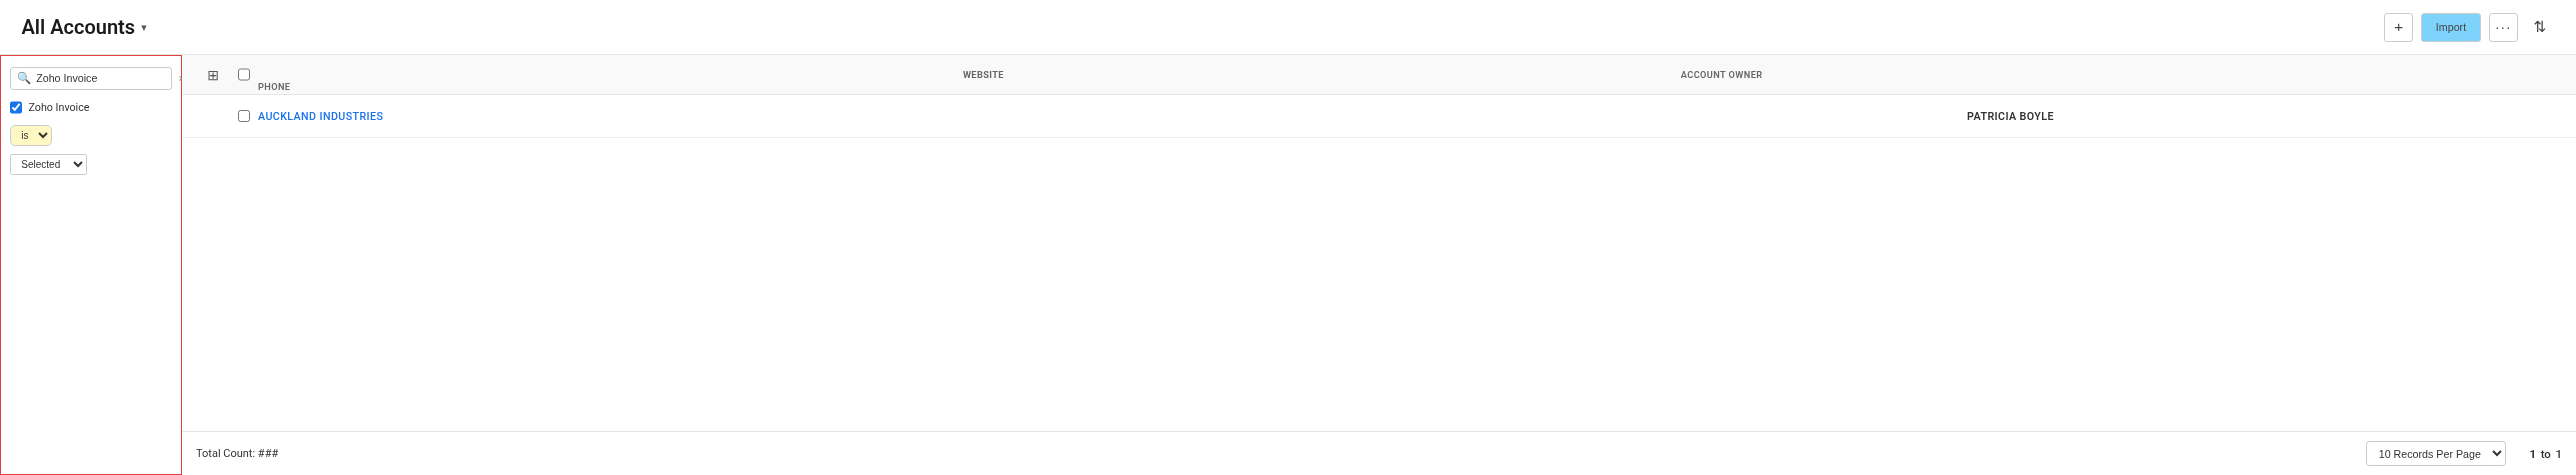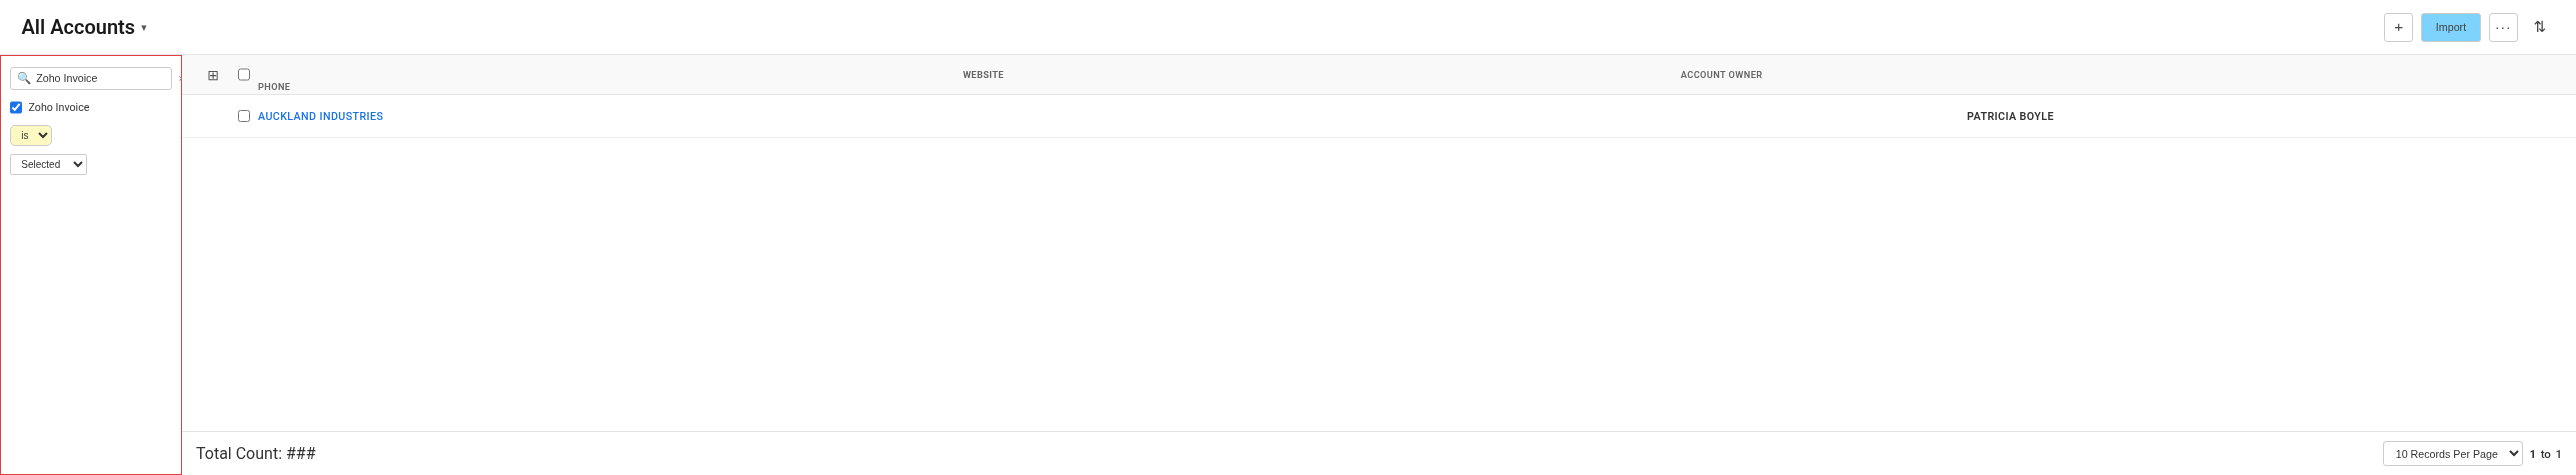--- a/index.html
+++ b/index.html
@@ -288,7 +288,7 @@
     }
 
     .total-count {
-      font-size: 16px;
+      font-size: 11px;
       color: #333;
     }
 

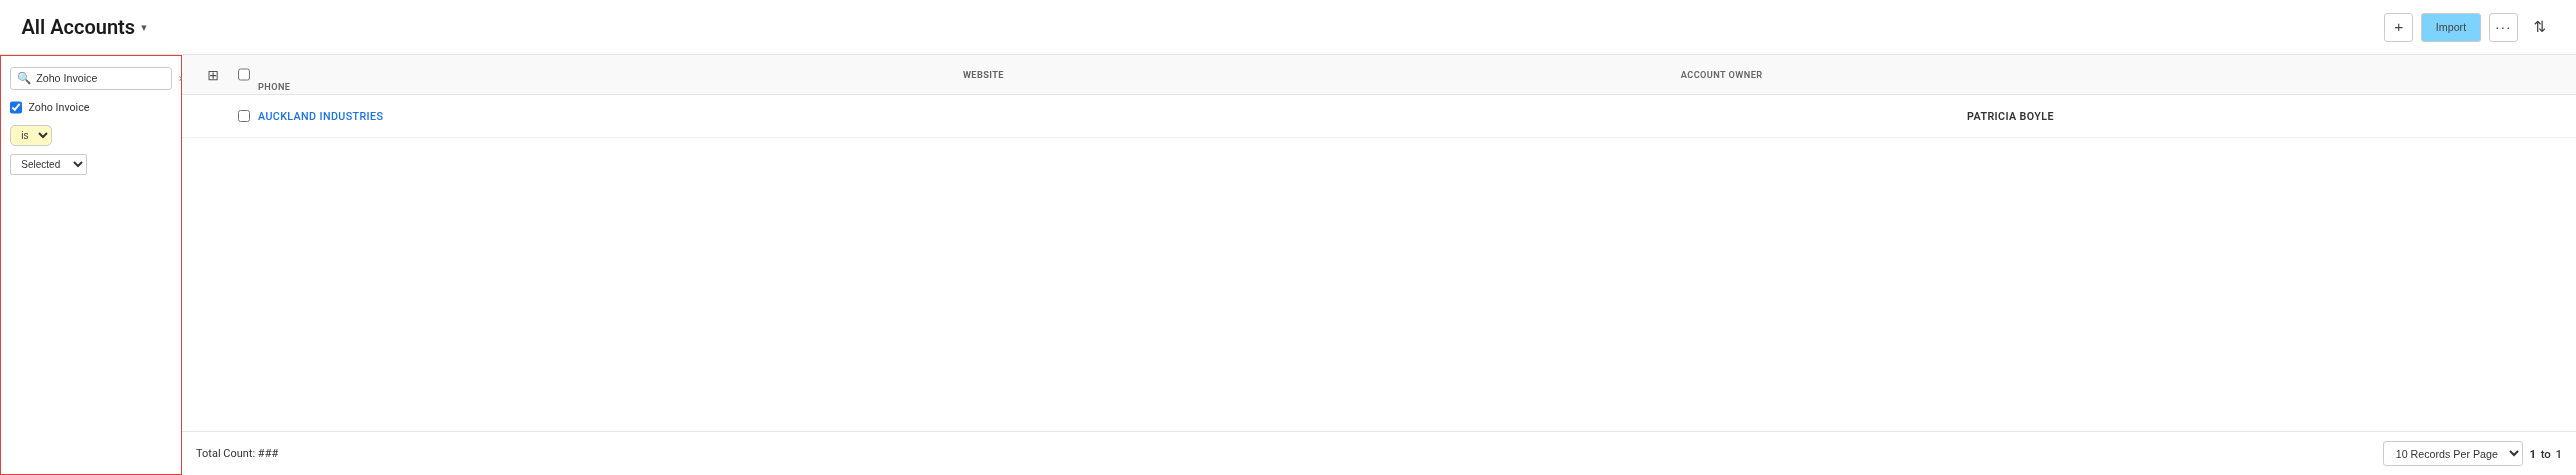--- a/index.html
+++ b/index.html
@@ -295,7 +295,7 @@
     .pagination-controls {
       display: flex;
       align-items: center;
-      gap: 6px;
+      gap: 23px;
     }
 
     .per-page-select {

